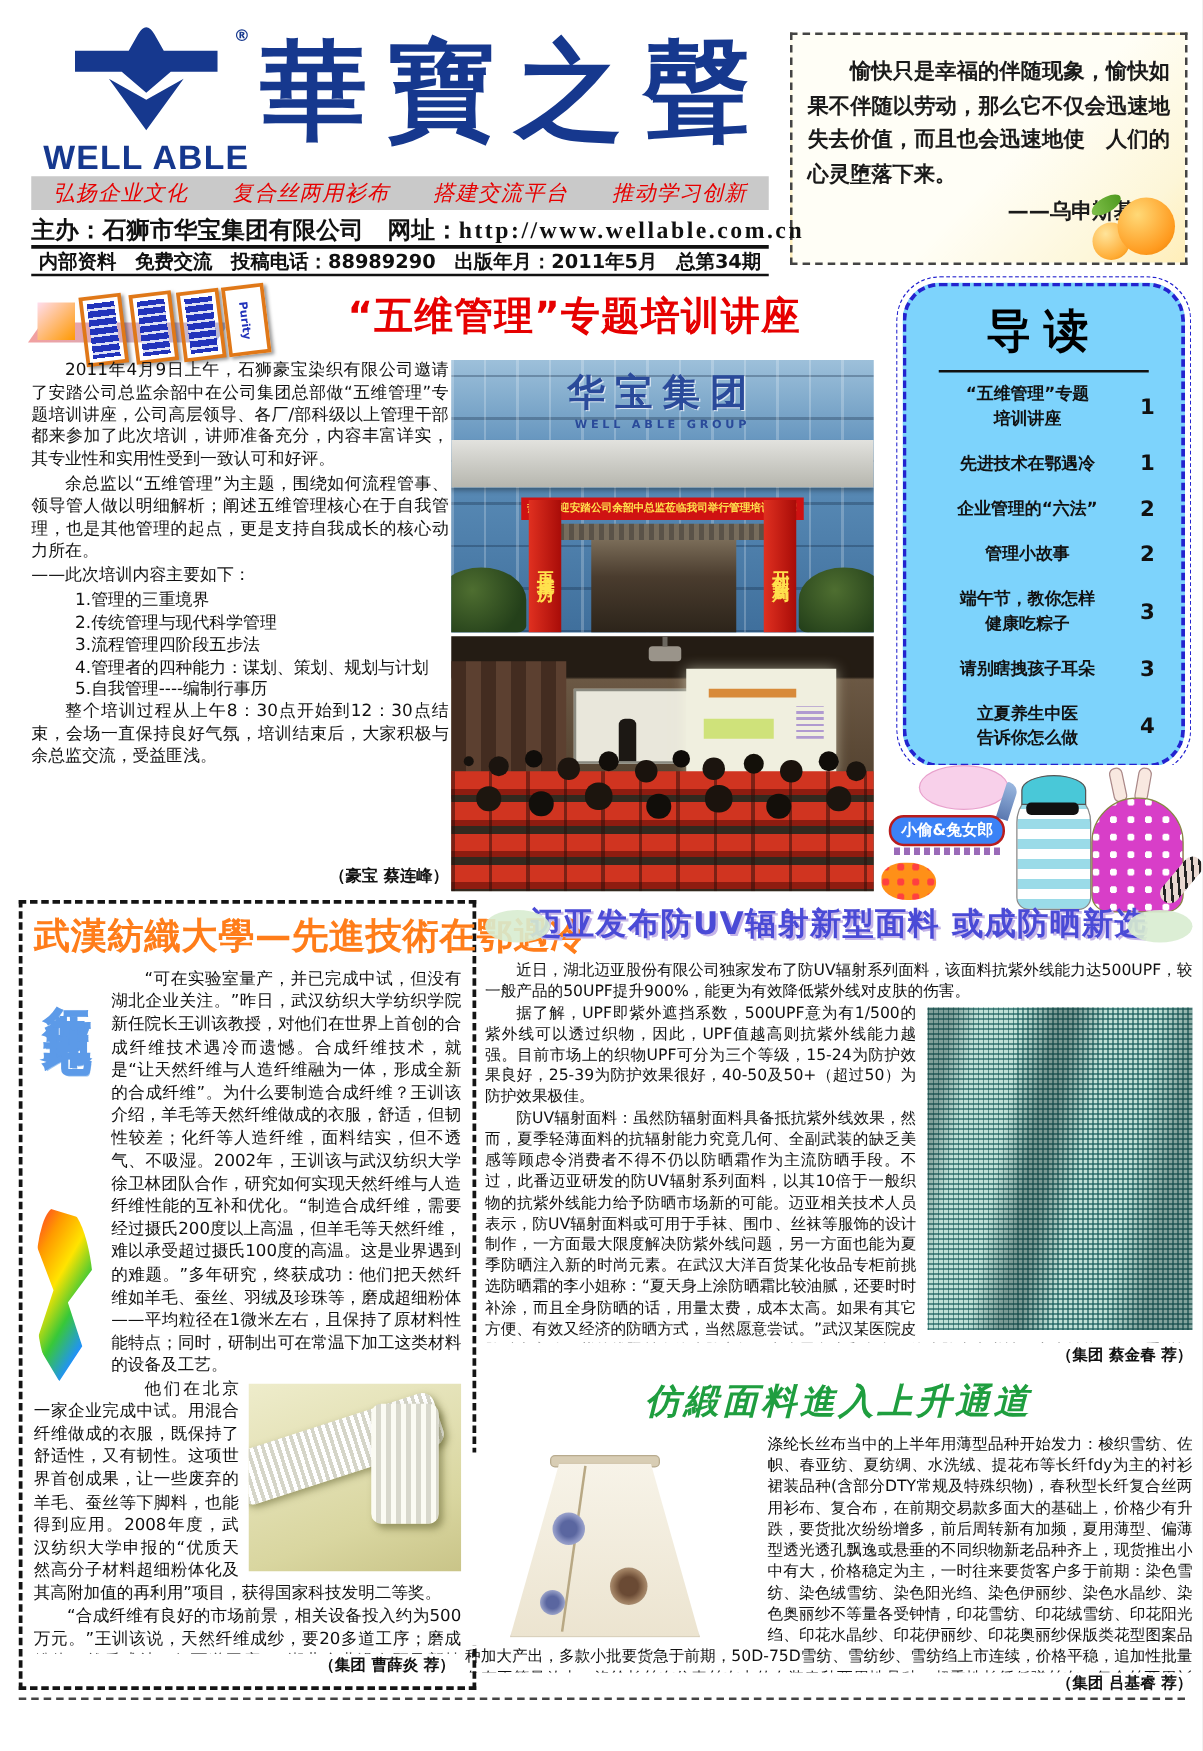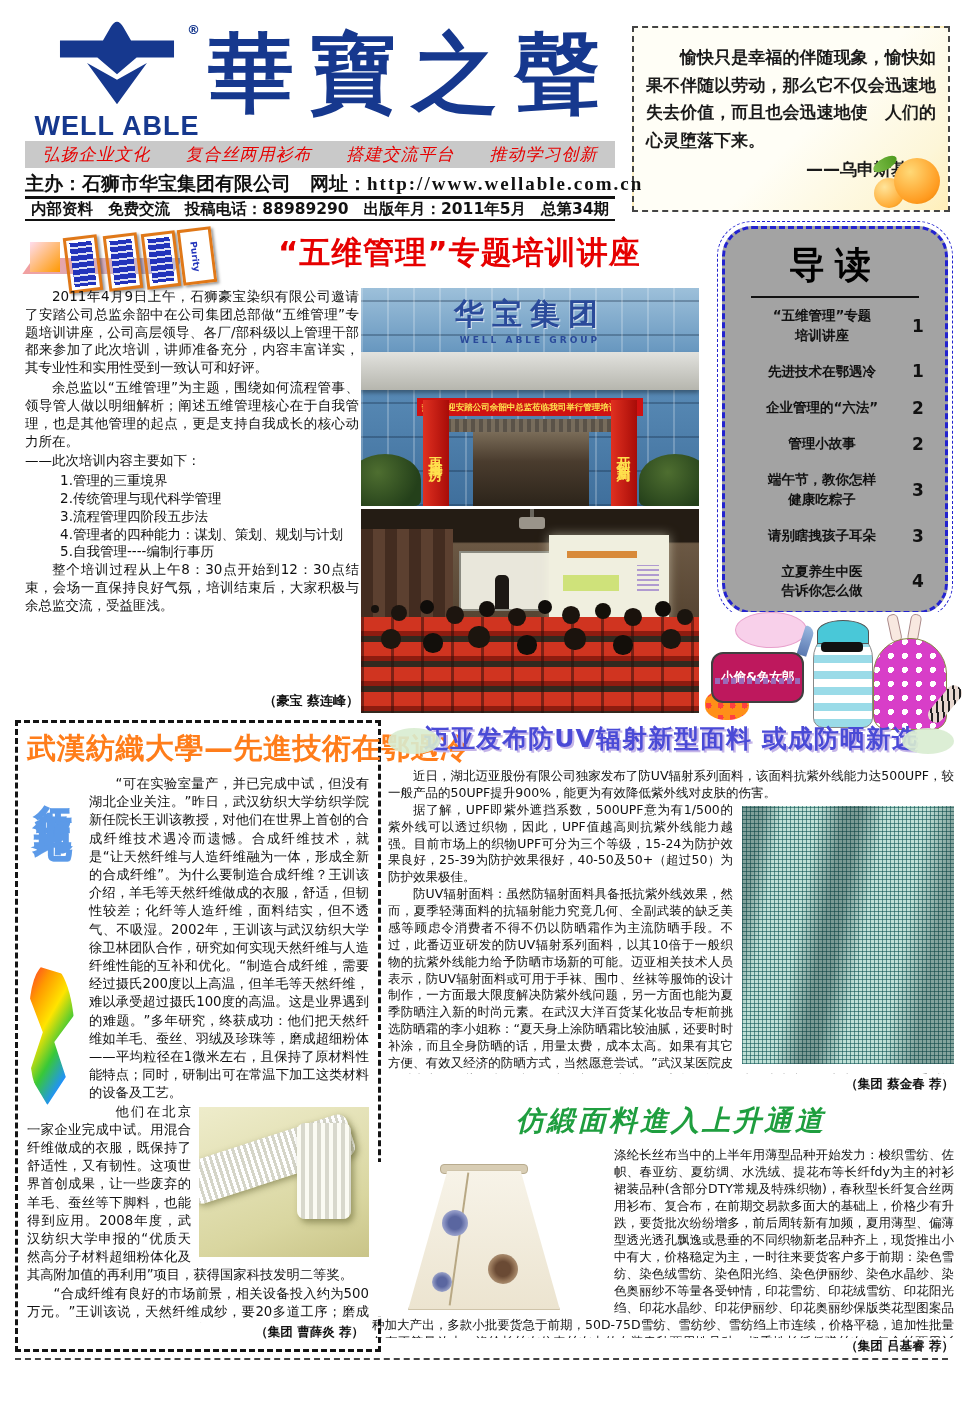--- a/index.html
+++ b/index.html
@@ -102,7 +102,7 @@
   
   .guide-box{position:absolute;left:722px;top:226px;width:226px;height:388px;box-sizing:border-box;
         border:3px dashed #2323cf;outline:1px dashed #2323cf;outline-offset:4px;border-radius:30px;
-        padding:12px 14px 10px 14px;display:flex;flex-direction:column;background:#a3a3a3;}
+        padding:12px 14px 10px 14px;display:flex;flex-direction:column;background:#7dd3fc;}
   .guide-title{text-align:center;font-family:"DejaVu Serif","Liberation Serif",serif;font-weight:900;
         font-size:36px;letter-spacing:10px;color:#000;}
   .guide-rule{border:none;border-top:2px solid #111;width:88%;margin:6px auto 8px auto;}

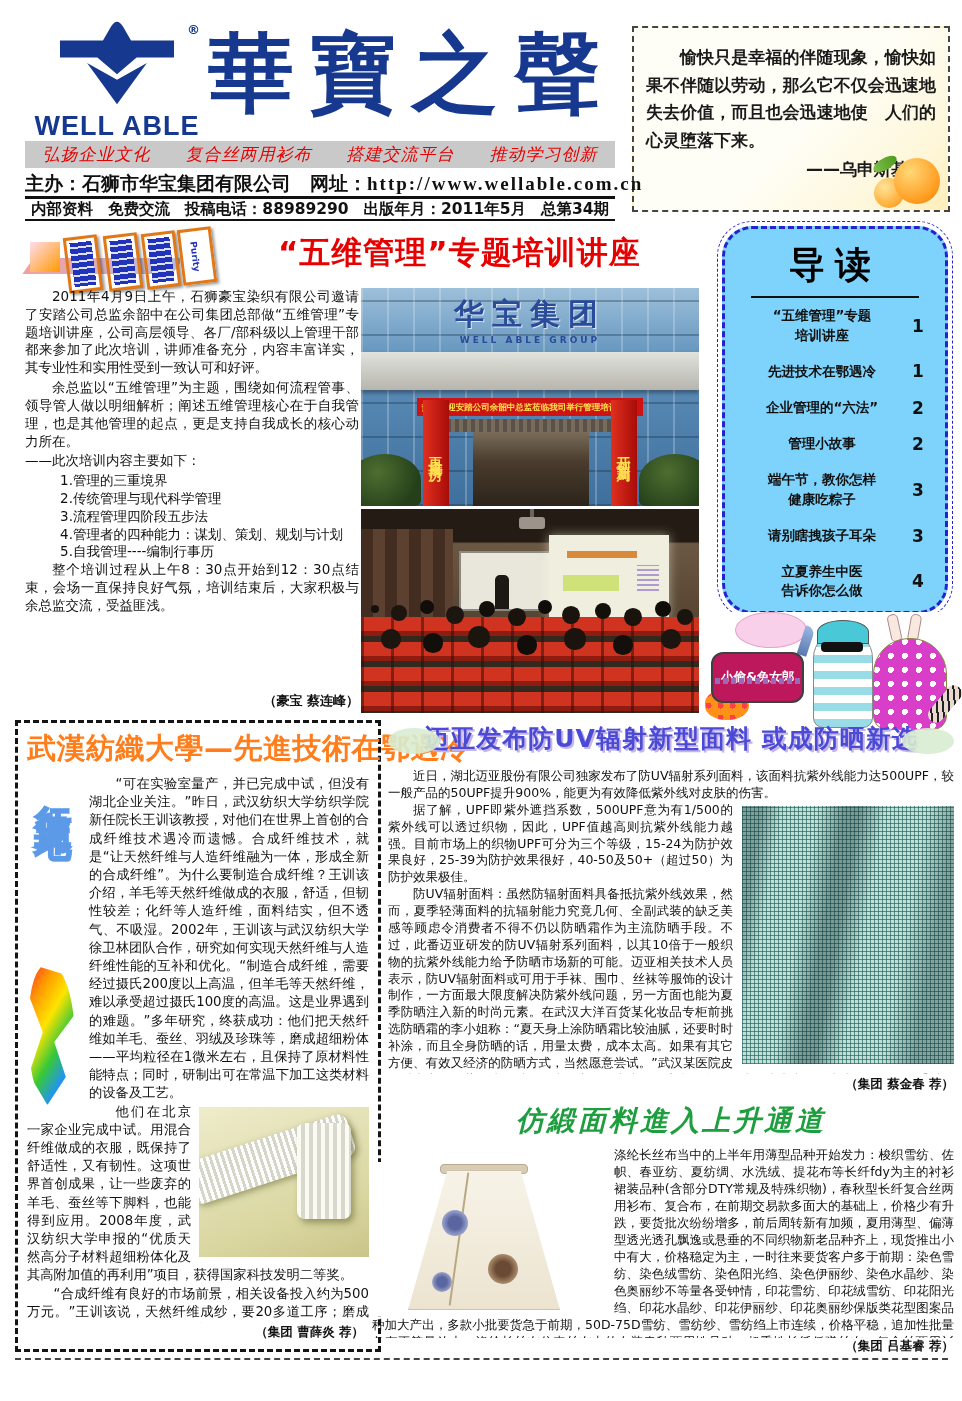--- a/index.html
+++ b/index.html
@@ -114,7 +114,7 @@
   .cartoon{position:absolute;left:705px;top:612px;width:252px;height:122px;background:#fff;}
   .ct-bubble{position:absolute;left:30px;top:0px;width:70px;height:34px;border-radius:50%;
         background:#f8d0ea;border:1px solid #e8a0cc;}
-  .ct-label{position:absolute;left:6px;top:40px;padding:15px 8px;background:#be185d;border:2px solid #404040;
+  .ct-label{position:absolute;left:6px;top:40px;padding:2px 8px;background:#3b82f6;border:2px solid #b91c1c;
         border-radius:12px;color:#fff;font-weight:900;font-size:12.5px;white-space:nowrap;}
   .ct-sub{position:absolute;left:10px;top:66px;width:86px;height:6px;
         background:repeating-linear-gradient(90deg,#9a6ab8 0 5px,transparent 5px 8px);}

